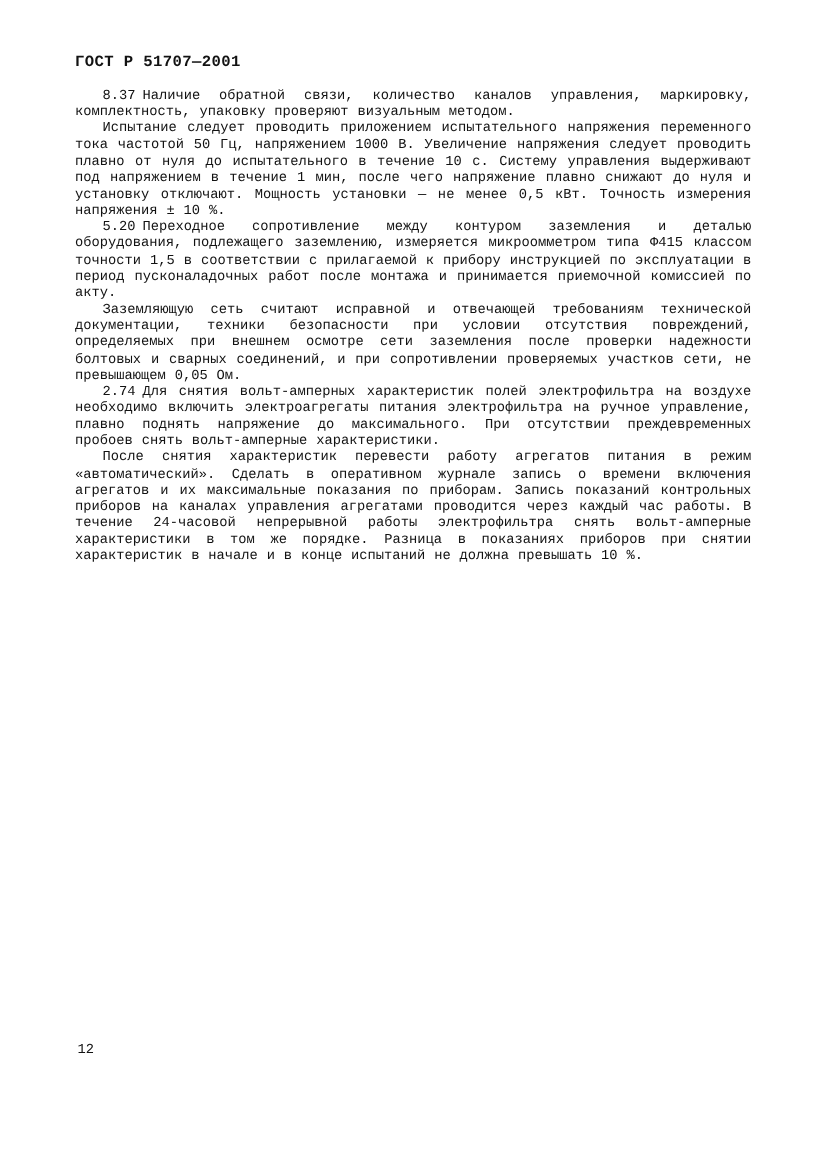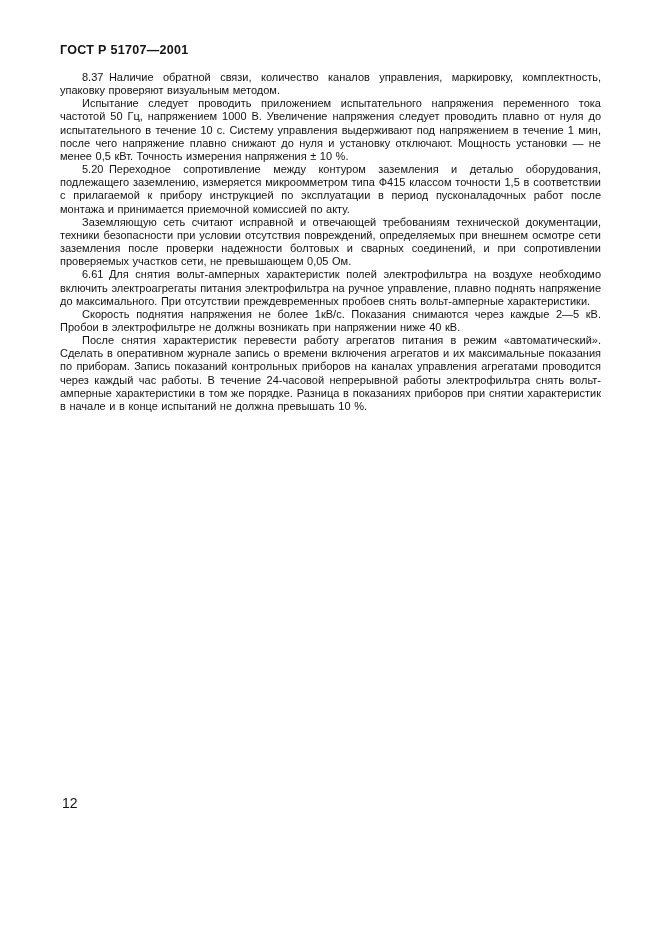--- a/index.html
+++ b/index.html
@@ -13,7 +13,7 @@
     height: 936px;
     background: #ffffff;
     color: #121212;
-    font-family: Liberation Sans, sans-serif;
+    font-family: Liberation Mono, monospace;
     overflow: hidden;
   }
   .doc-header {

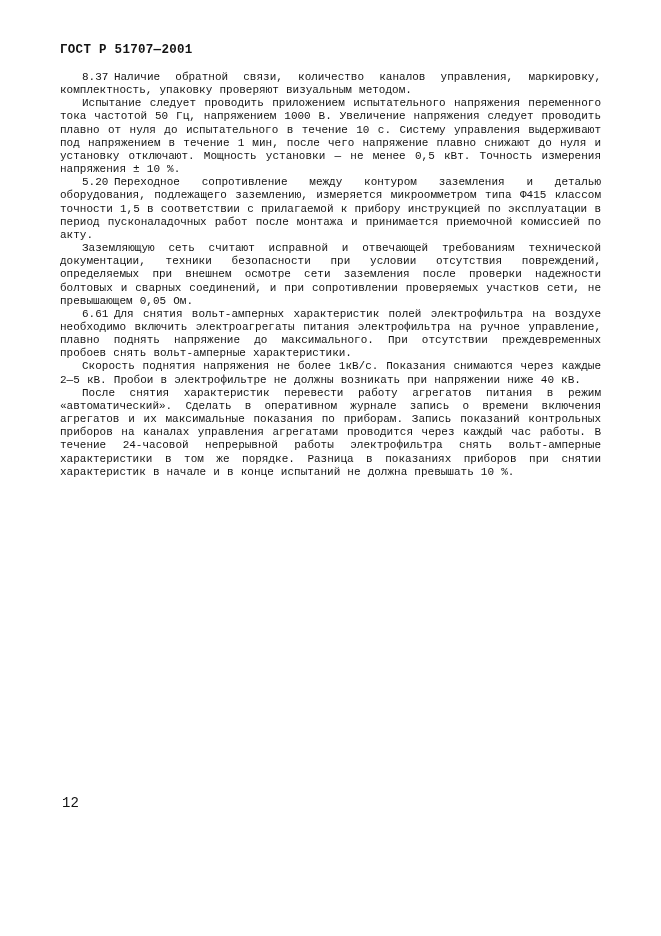--- a/index.html
+++ b/index.html
@@ -59,7 +59,7 @@
     <p>Испытание следует проводить приложением испытательного напряжения переменного тока частотой 50 Гц, напряжением 1000 В. Увеличение напряжения следует проводить плавно от нуля до испытательного в течение 10 с. Систему управления выдерживают под напряжением в течение 1 мин, после чего напряжение плавно снижают до нуля и установку отключают. Мощность установки — не менее 0,5 кВт. Точность измерения напряжения ± 10 %.</p>
     <p>5.20 Переходное сопротивление между контуром заземления и деталью оборудования, подлежащего заземлению, измеряется микроомметром типа Ф415 классом точности 1,5 в соответствии с прилагаемой к прибору инструкцией по эксплуатации в период пусконаладочных работ после монтажа и принимается приемочной комиссией по акту.</p>
     <p>Заземляющую сеть считают исправной и отвечающей требованиям технической документации, техники безопасности при условии отсутствия повреждений, определяемых при внешнем осмотре сети заземления после проверки надежности болтовых и сварных соединений, и при сопротивлении проверяемых участков сети, не превышающем 0,05 Ом.</p>
-    <p>6.61 Для снятия вольт-амперных характеристик полей электрофильтра на воздухе необходимо включить электроагрегаты питания электрофильтра на ручное управление, плавно поднять напряжение до максимального. При отсутствии преждевременных пробоев снять вольт-амперные характеристики.</p>
+    <p>2.74 Для снятия вольт-амперных характеристик полей электрофильтра на воздухе необходимо включить электроагрегаты питания электрофильтра на ручное управление, плавно поднять напряжение до максимального. При отсутствии преждевременных пробоев снять вольт-амперные характеристики.</p>
     <p>Скорость поднятия напряжения не более 1кВ/с. Показания снимаются через каждые 2—5 кВ. Пробои в электрофильтре не должны возникать при напряжении ниже 40 кВ.</p>
     <p>После снятия характеристик перевести работу агрегатов питания в режим «автоматический». Сделать в оперативном журнале запись о времени включения агрегатов и их максимальные показания по приборам. Запись показаний контрольных приборов на каналах управления агрегатами проводится через каждый час работы. В течение 24-часовой непрерывной работы электрофильтра снять вольт-амперные характеристики в том же порядке. Разница в показаниях приборов при снятии характеристик в начале и в конце испытаний не должна превышать 10 %.</p>
   </div>

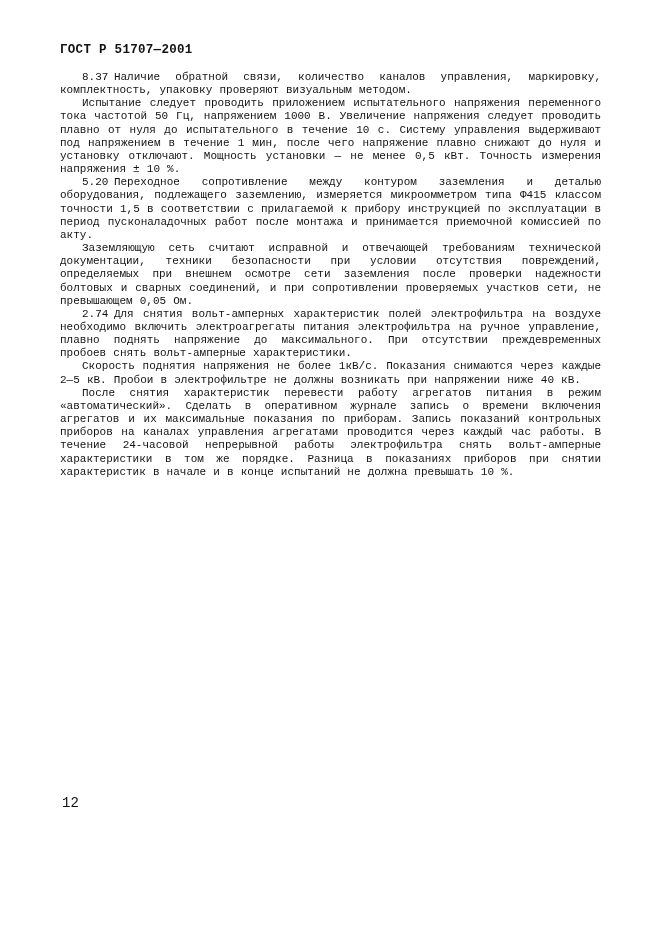--- a/index.html
+++ b/index.html
@@ -60,7 +60,6 @@
     <p>5.20 Переходное сопротивление между контуром заземления и деталью оборудования, подлежащего заземлению, измеряется микроомметром типа Ф415 классом точности 1,5 в соответствии с прилагаемой к прибору инструкцией по эксплуатации в период пусконаладочных работ после монтажа и принимается приемочной комиссией по акту.</p>
     <p>Заземляющую сеть считают исправной и отвечающей требованиям технической документации, техники безопасности при условии отсутствия повреждений, определяемых при внешнем осмотре сети заземления после проверки надежности болтовых и сварных соединений, и при сопротивлении проверяемых участков сети, не превышающем 0,05 Ом.</p>
     <p>2.74 Для снятия вольт-амперных характеристик полей электрофильтра на воздухе необходимо включить электроагрегаты питания электрофильтра на ручное управление, плавно поднять напряжение до максимального. При отсутствии преждевременных пробоев снять вольт-амперные характеристики.</p>
-    <p>Скорость поднятия напряжения не более 1кВ/с. Показания снимаются через каждые 2—5 кВ. Пробои в электрофильтре не должны возникать при напряжении ниже 40 кВ.</p>
     <p>После снятия характеристик перевести работу агрегатов питания в режим «автоматический». Сделать в оперативном журнале запись о времени включения агрегатов и их максимальные показания по приборам. Запись показаний контрольных приборов на каналах управления агрегатами проводится через каждый час работы. В течение 24-часовой непрерывной работы электрофильтра снять вольт-амперные характеристики в том же порядке. Разница в показаниях приборов при снятии характеристик в начале и в конце испытаний не должна превышать 10 %.</p>
   </div>
 

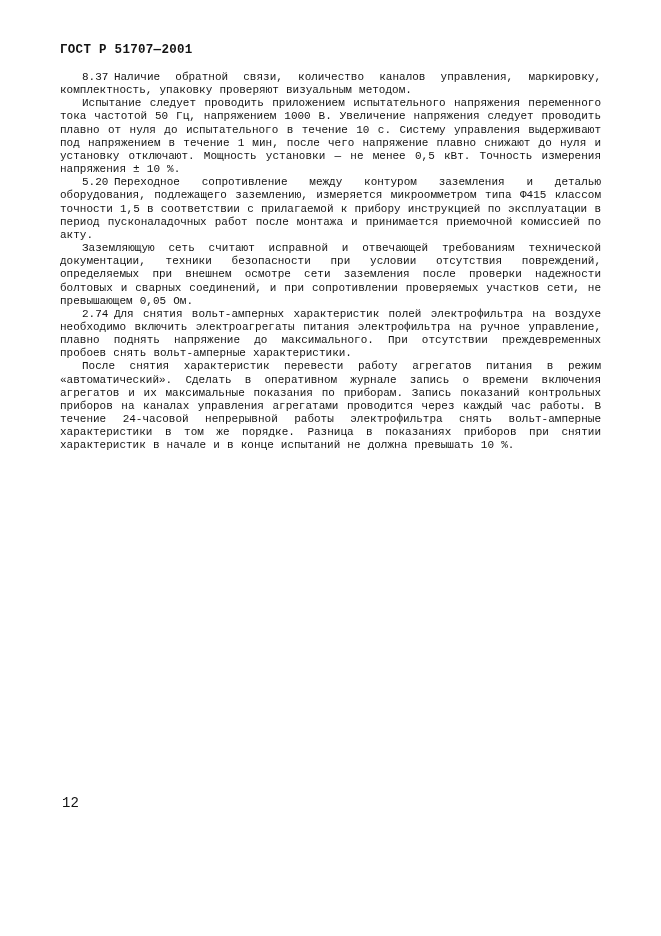--- a/index.html
+++ b/index.html
@@ -43,8 +43,8 @@
   .page-number {
     position: absolute;
     left: 62px;
-    top: 795px;
-    font-size: 14px;
+    top: 834px;
+    font-size: 11px;
   }
 </style>
 </head>

